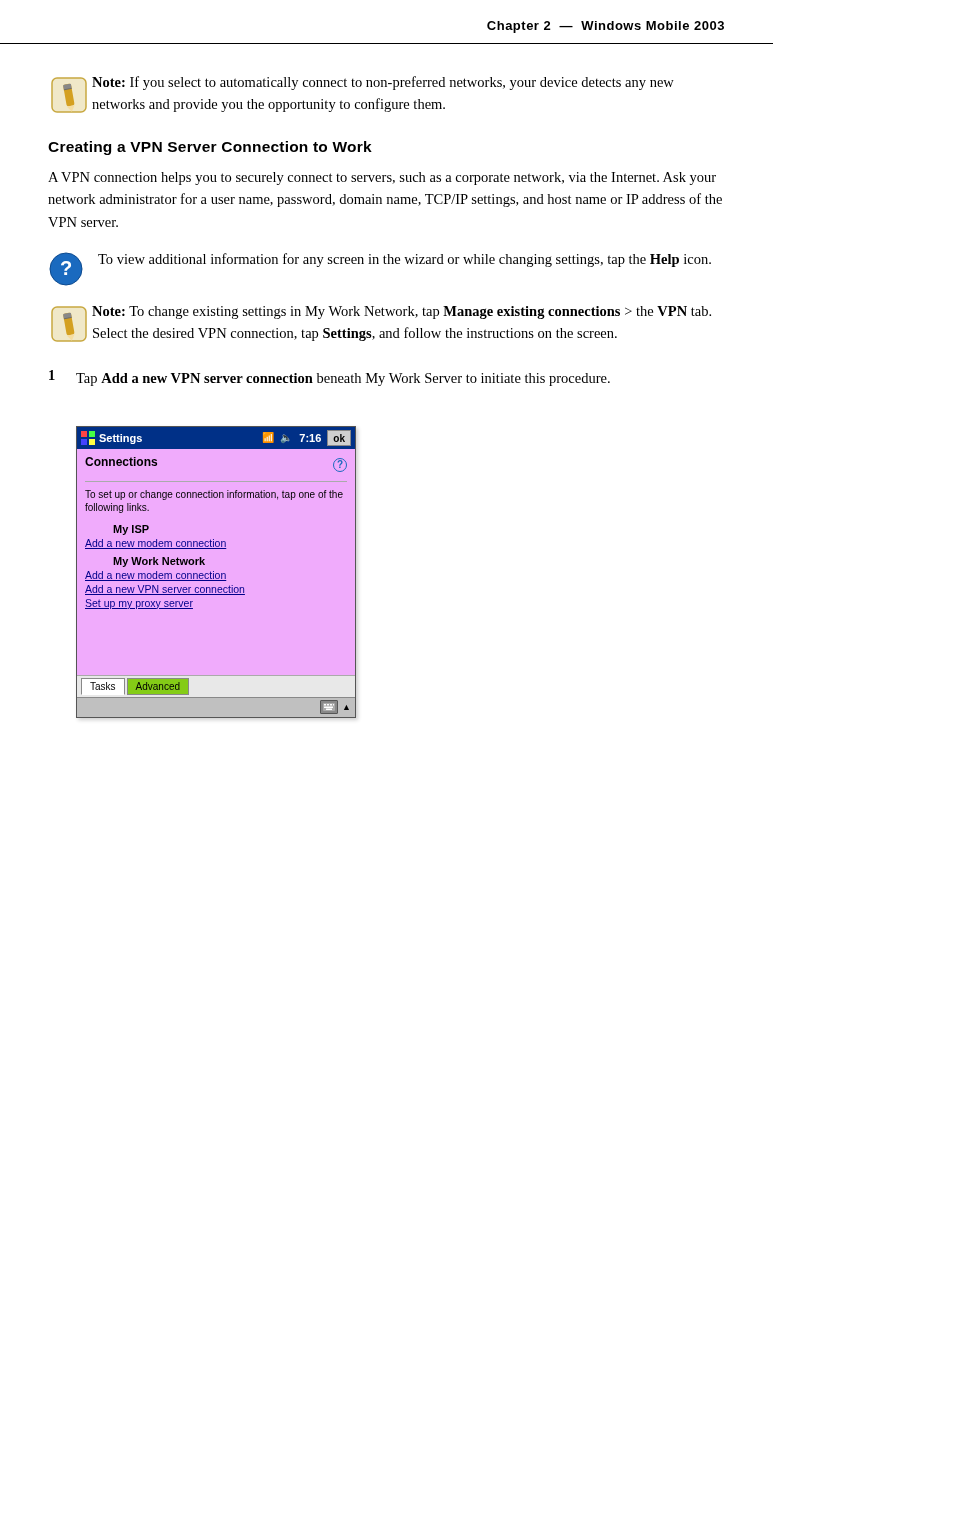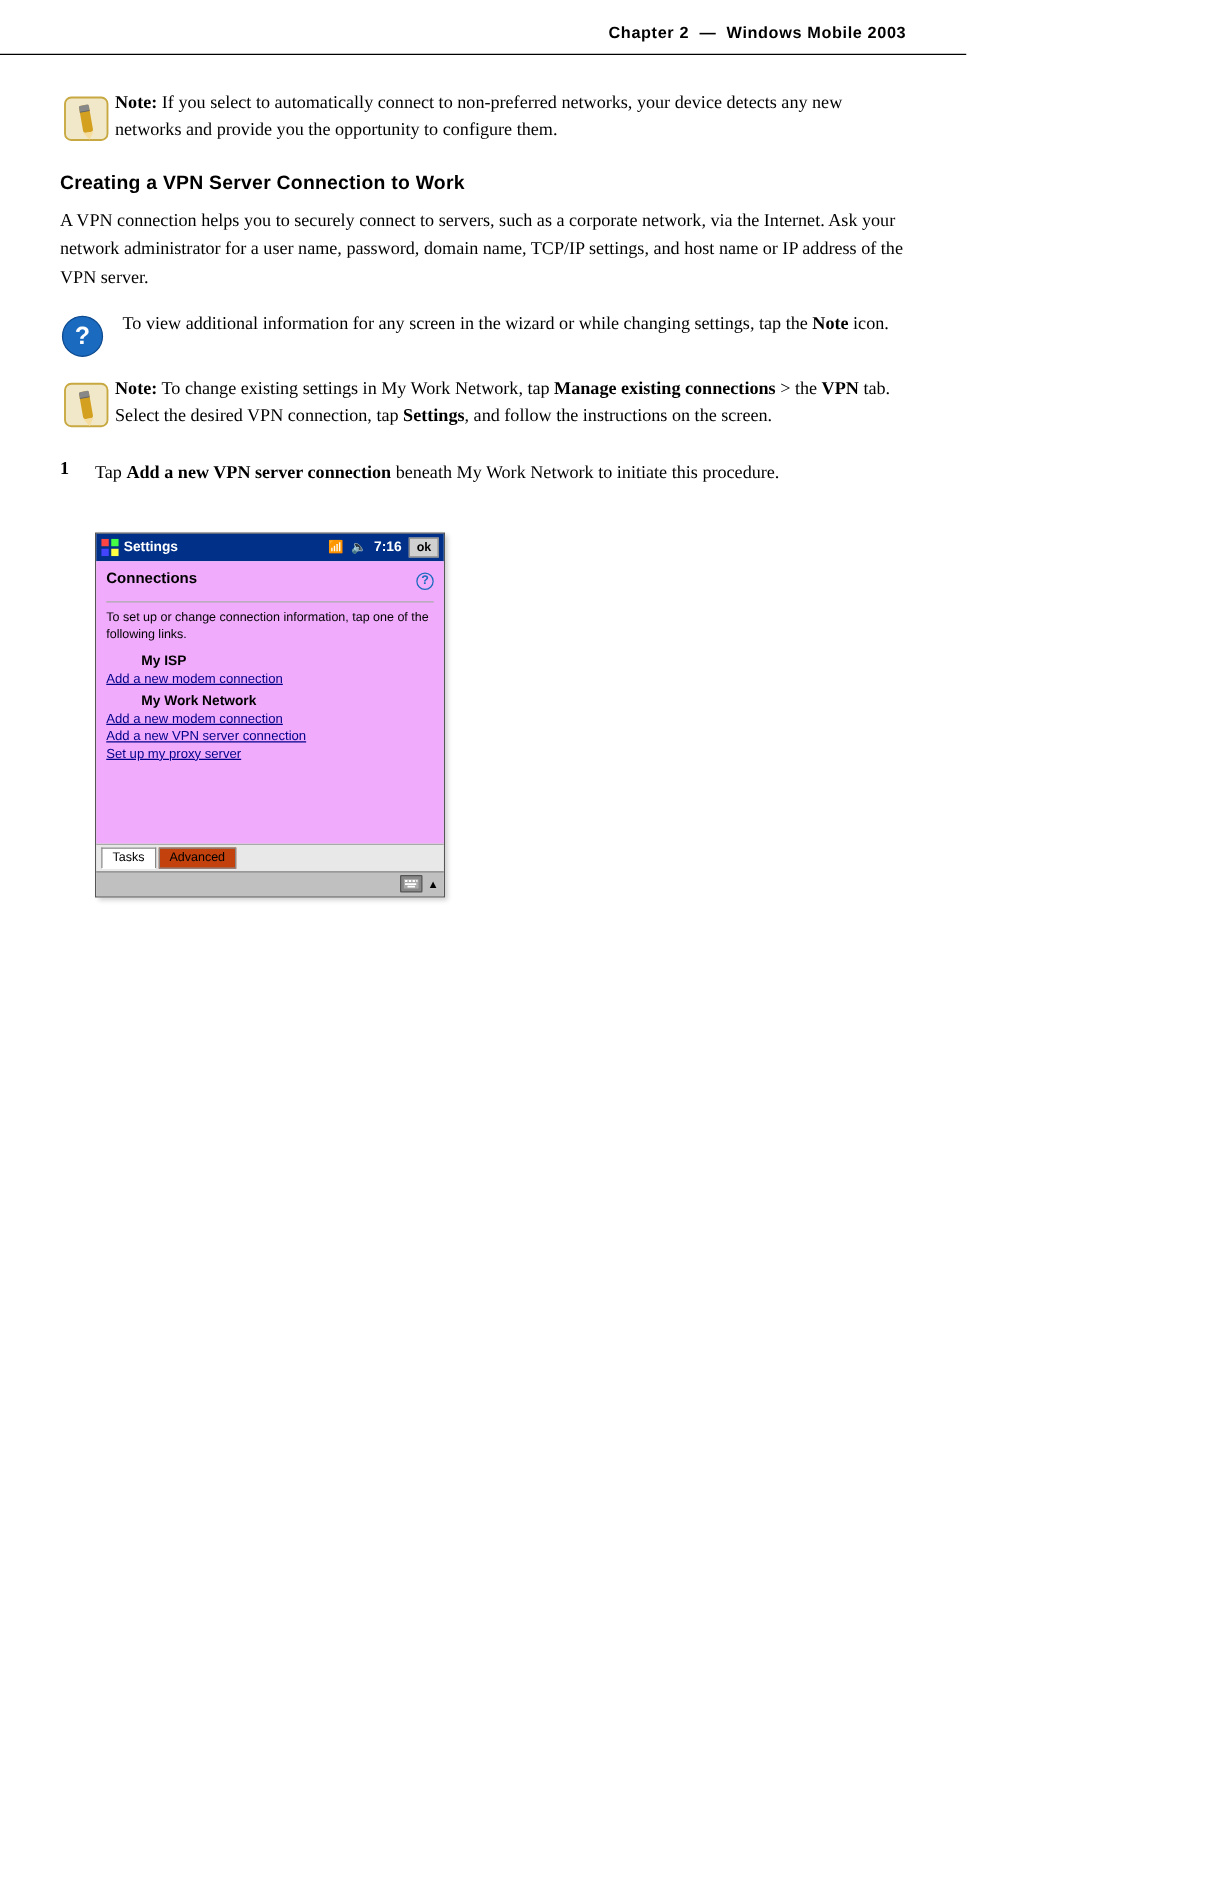--- a/index.html
+++ b/index.html
@@ -334,7 +334,7 @@
         </svg>
       </div>
       <p class="info-text">
-        <span>To view additional information for any screen in the wizard or while changing settings, tap the </span><strong>Note</strong><span> icon.</span>
+        <span>To view additional information for any screen in the wizard or while changing settings, tap the </span><strong>Help</strong><span> icon.</span>
       </p>
     </div>
 

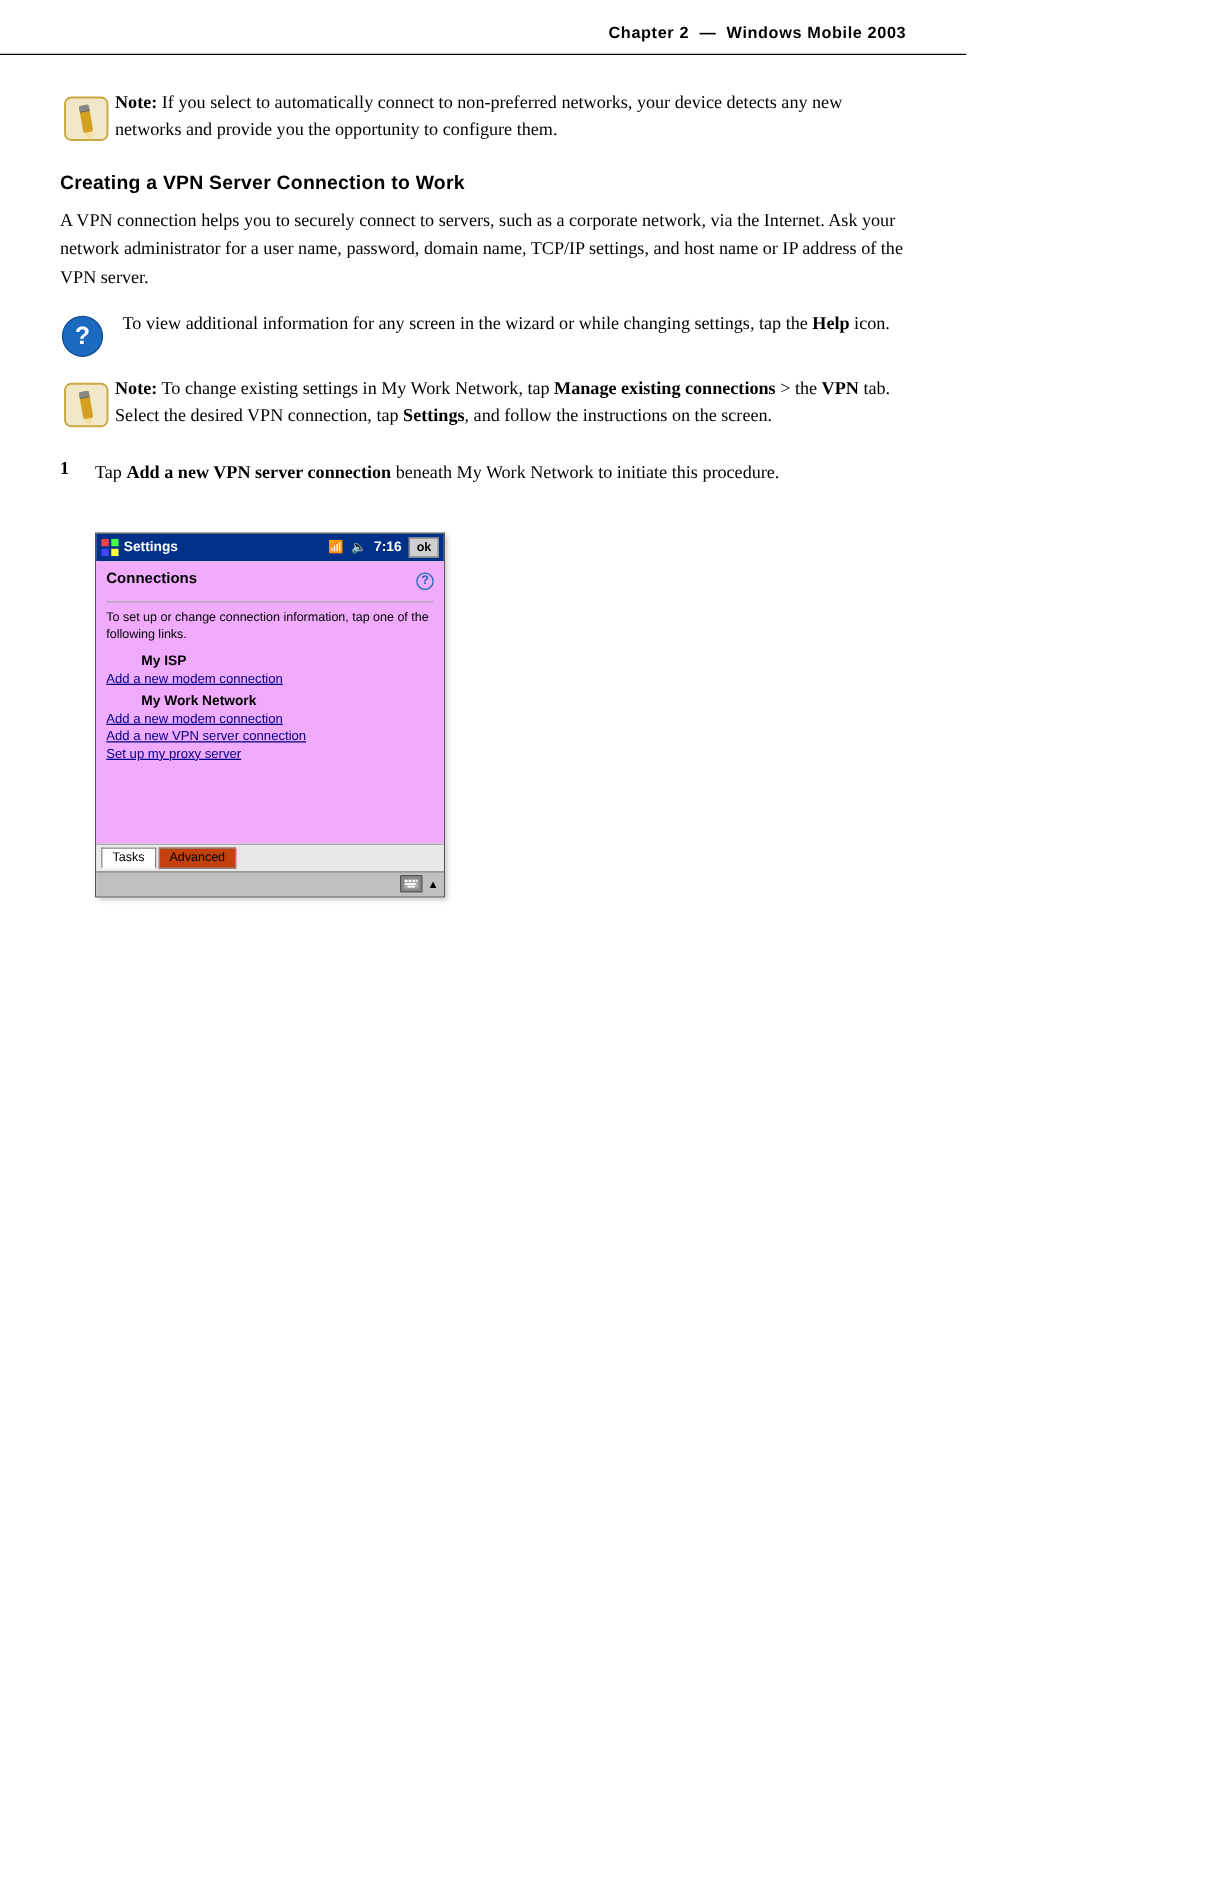--- a/index.html
+++ b/index.html
@@ -361,7 +361,7 @@
     <div class="numbered-step">
       <span class="step-number">1</span>
       <p class="step-text">
-        <span>Tap </span><strong>Add a new VPN server connection</strong><span> beneath My Work Network to initiate this procedure.</span>
+        <span>Tap </span><strong>Add a new VPN server connection</strong><span> beneath My Work Server to initiate this procedure.</span>
       </p>
     </div>
 

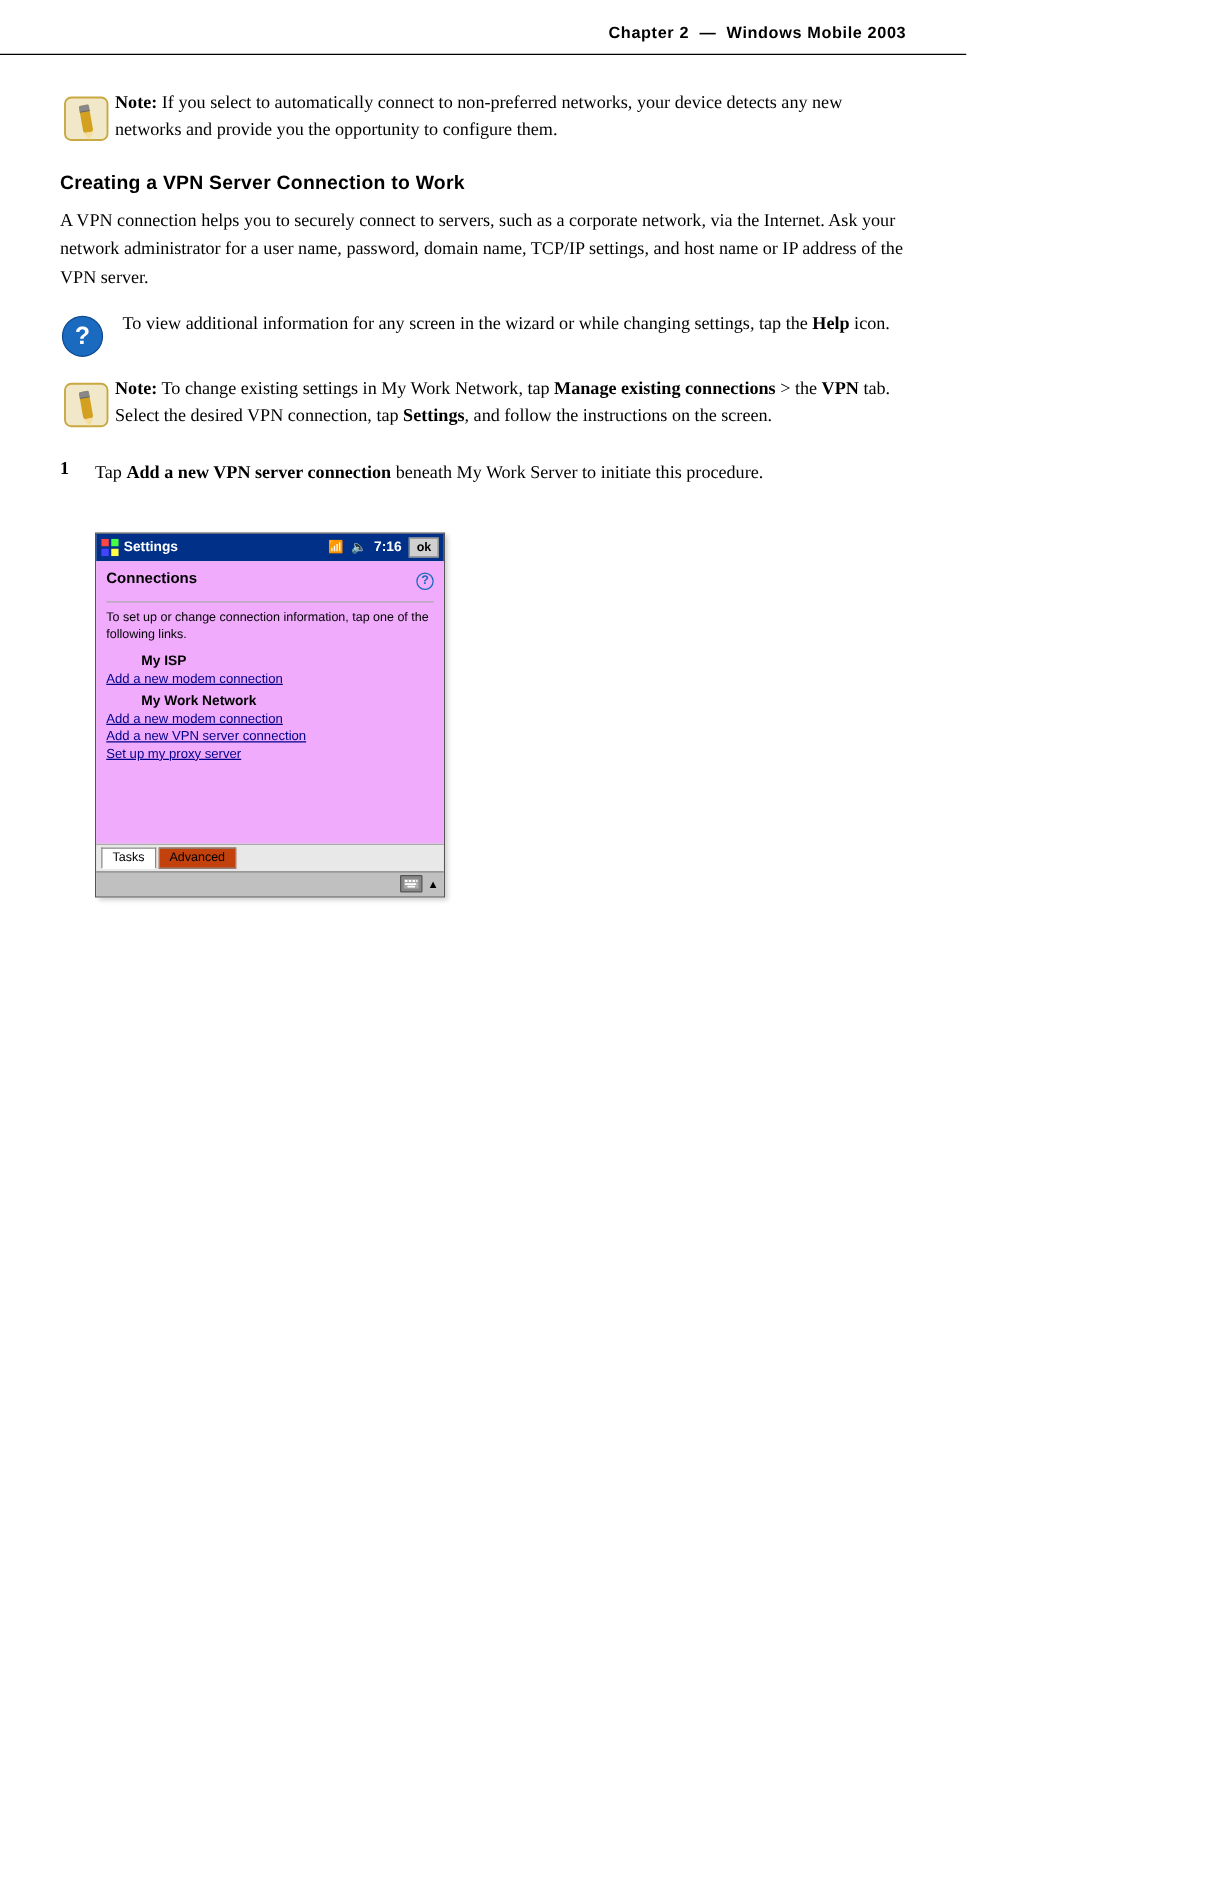--- a/index.html
+++ b/index.html
@@ -225,7 +225,7 @@
       gap: 2px;
     }
     .ss-tab {
-      background: #c2410c;
+      background: #84cc16;
       border: 1px solid #888;
       font-size: 10px;
       padding: 2px 8px;

